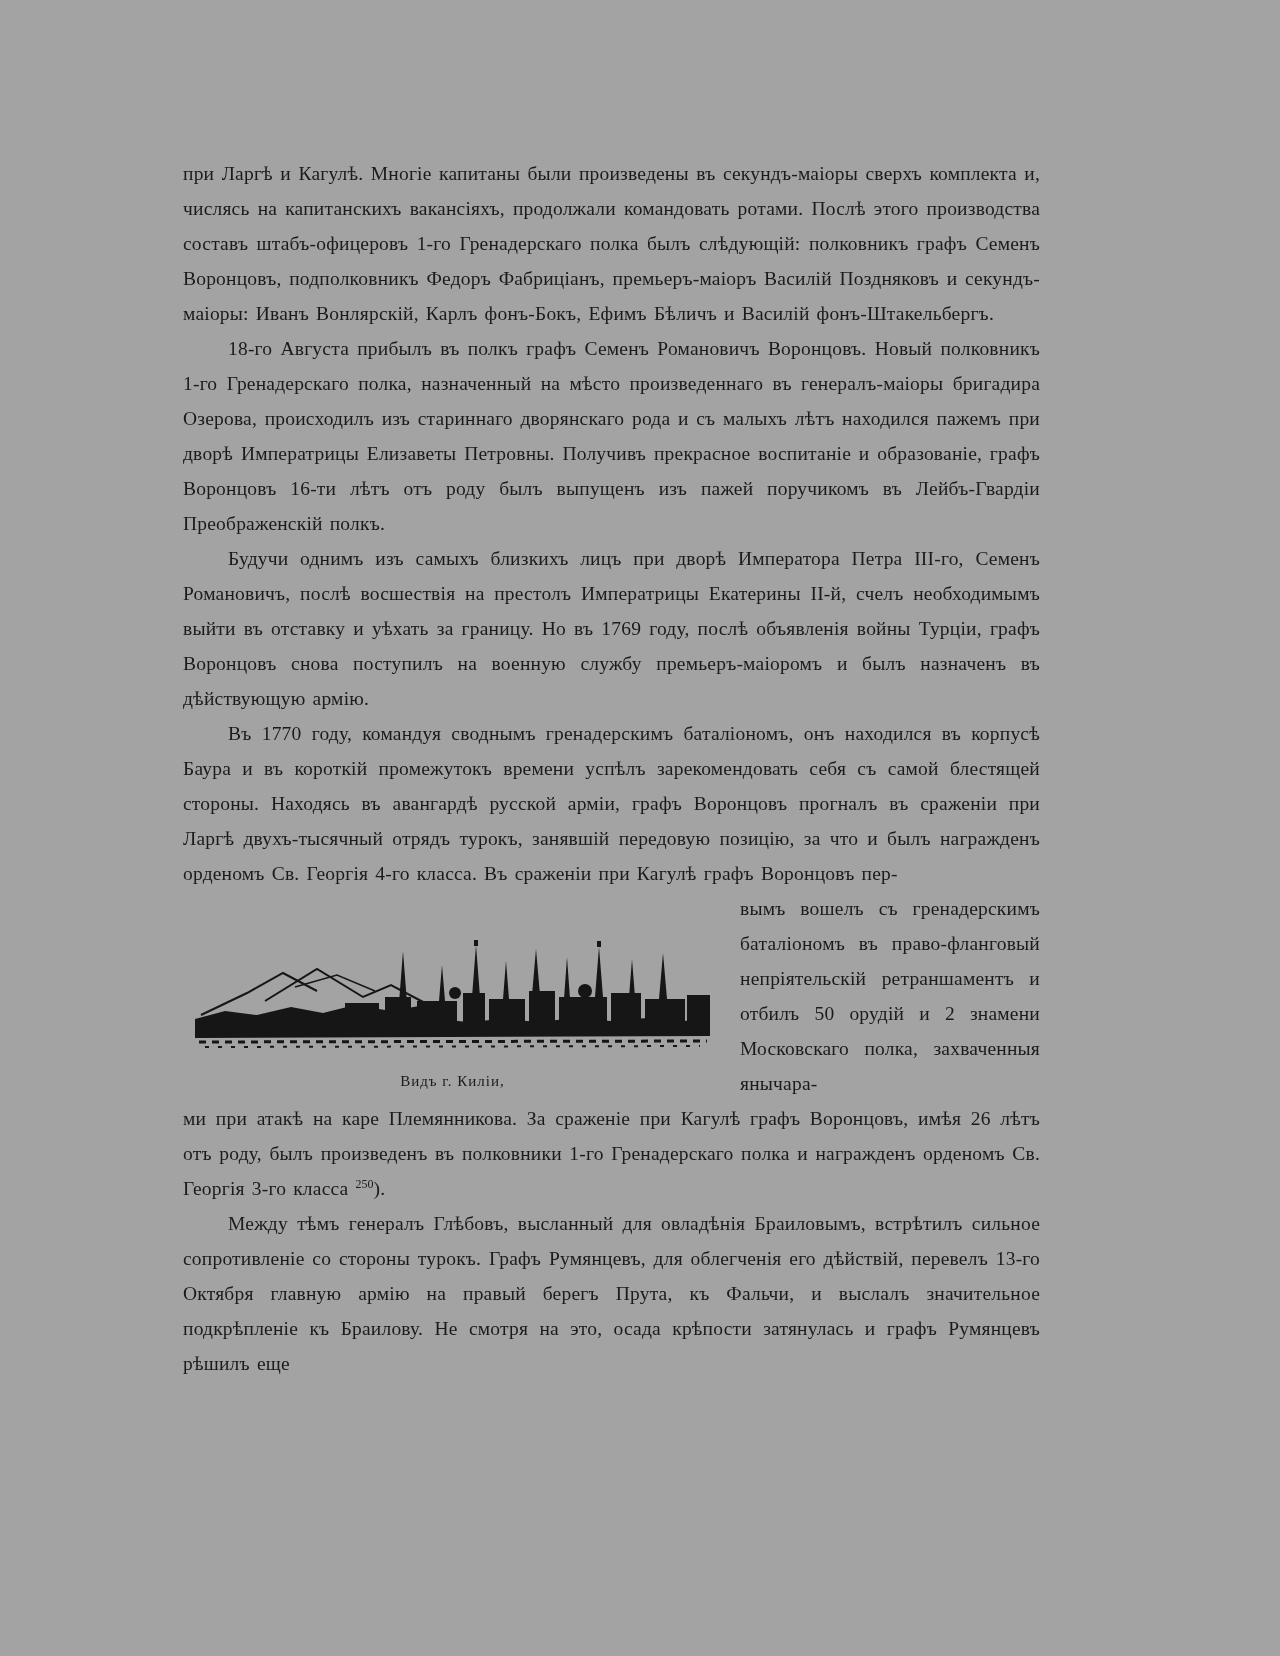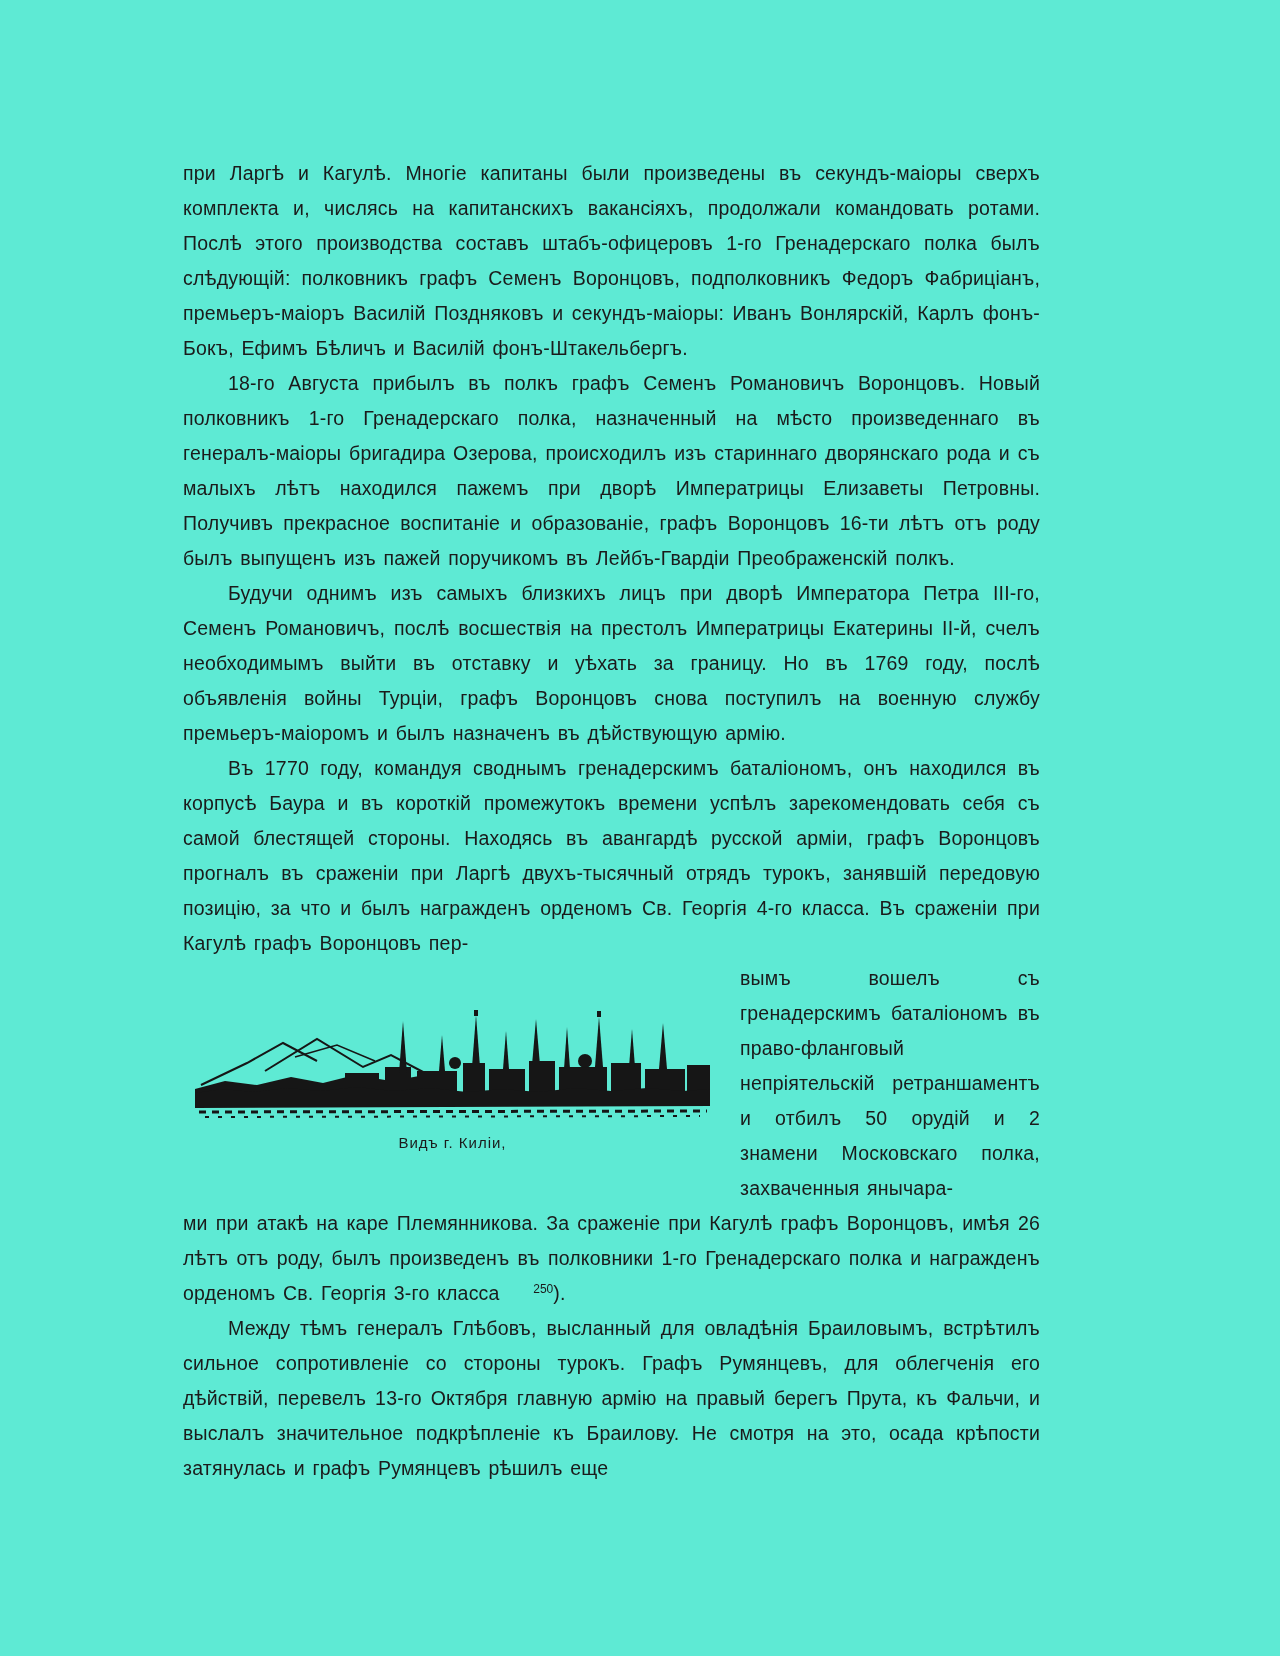--- a/index.html
+++ b/index.html
@@ -14,9 +14,9 @@
     position: relative;
     width: 1280px;
     height: 1656px;
-    background: #5eead4;
+    background: #a3a3a3;
     color: #1b1b1b;
-    font-family: Liberation Sans, sans-serif;
+    font-family: Liberation Serif, serif;
   }
   .text-block {
     position: absolute;

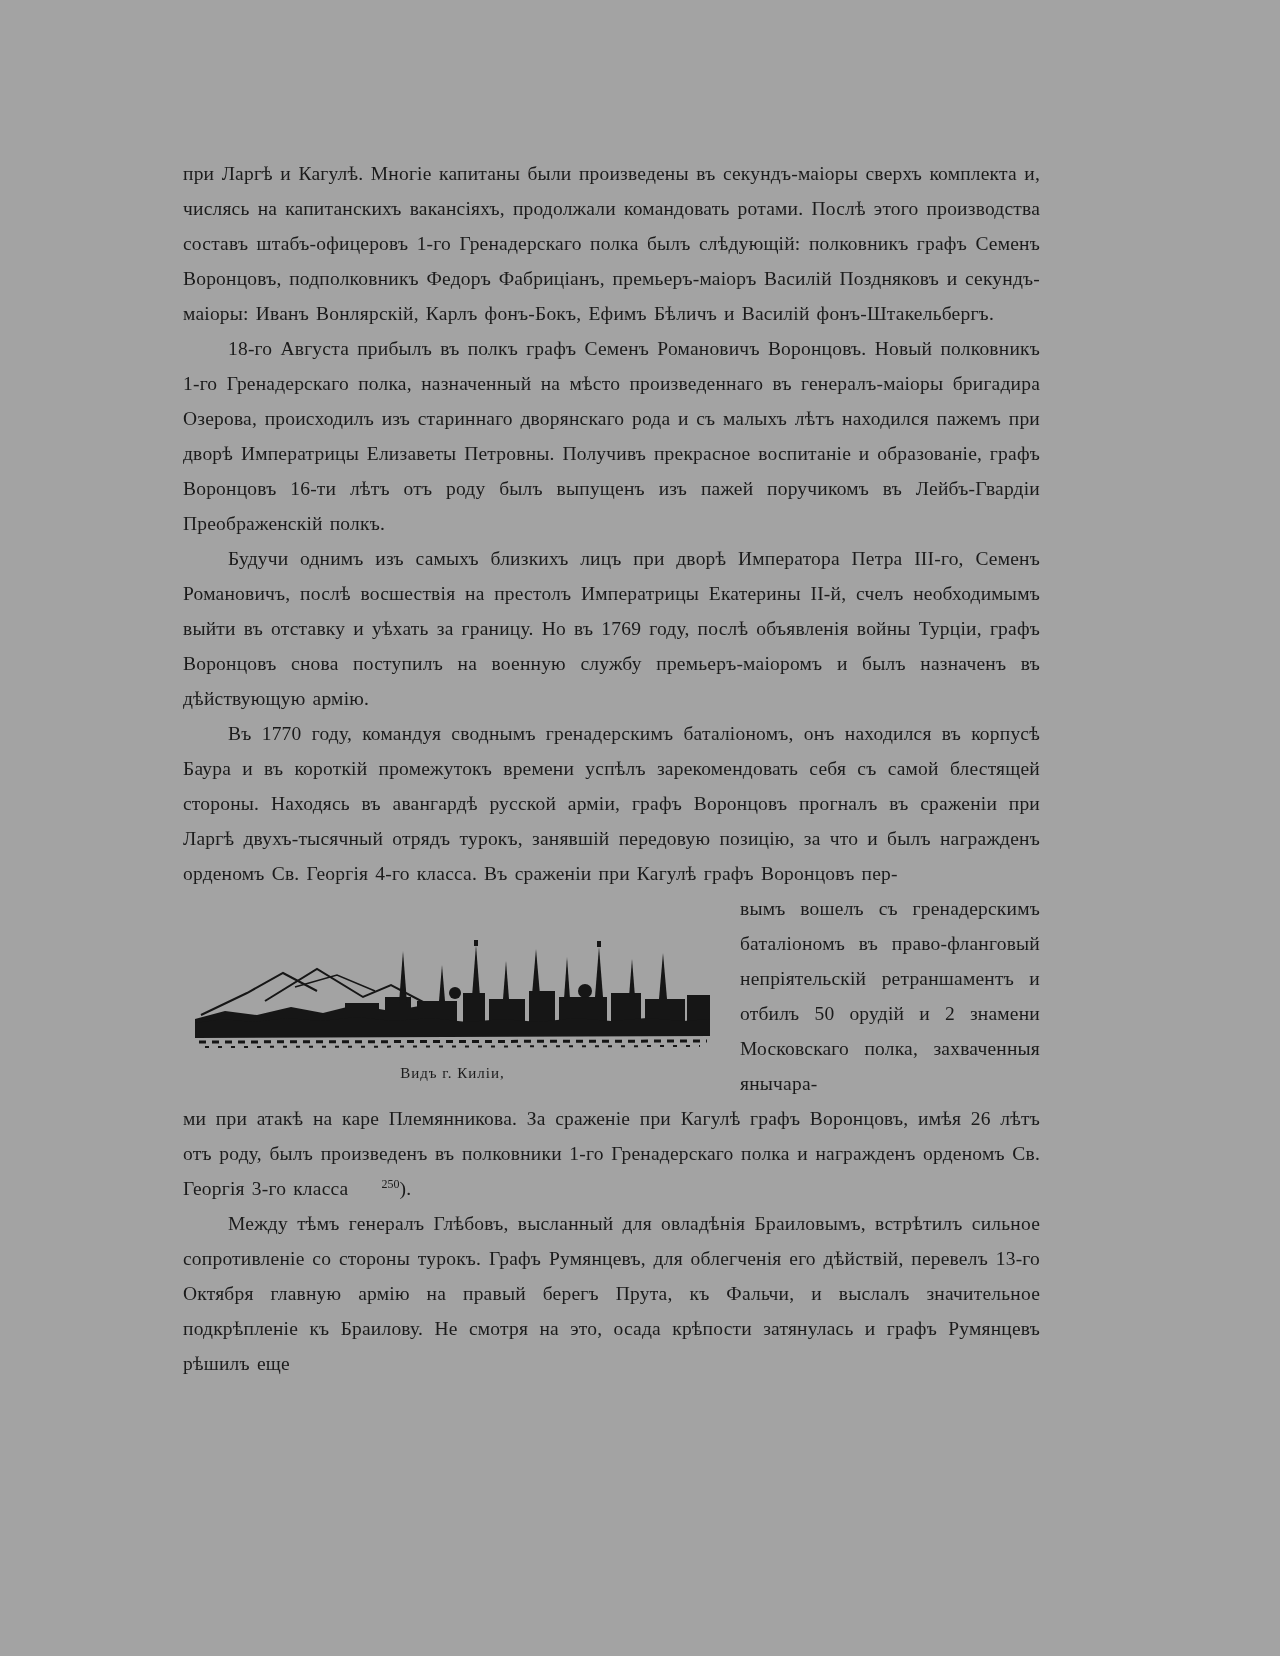--- a/index.html
+++ b/index.html
@@ -51,7 +51,7 @@
   .figure-caption {
     width: 515px;
     margin-left: 12px;
-    margin-top: 12px;
+    margin-top: 20px;
     text-align: center;
   }
   .caption-title {

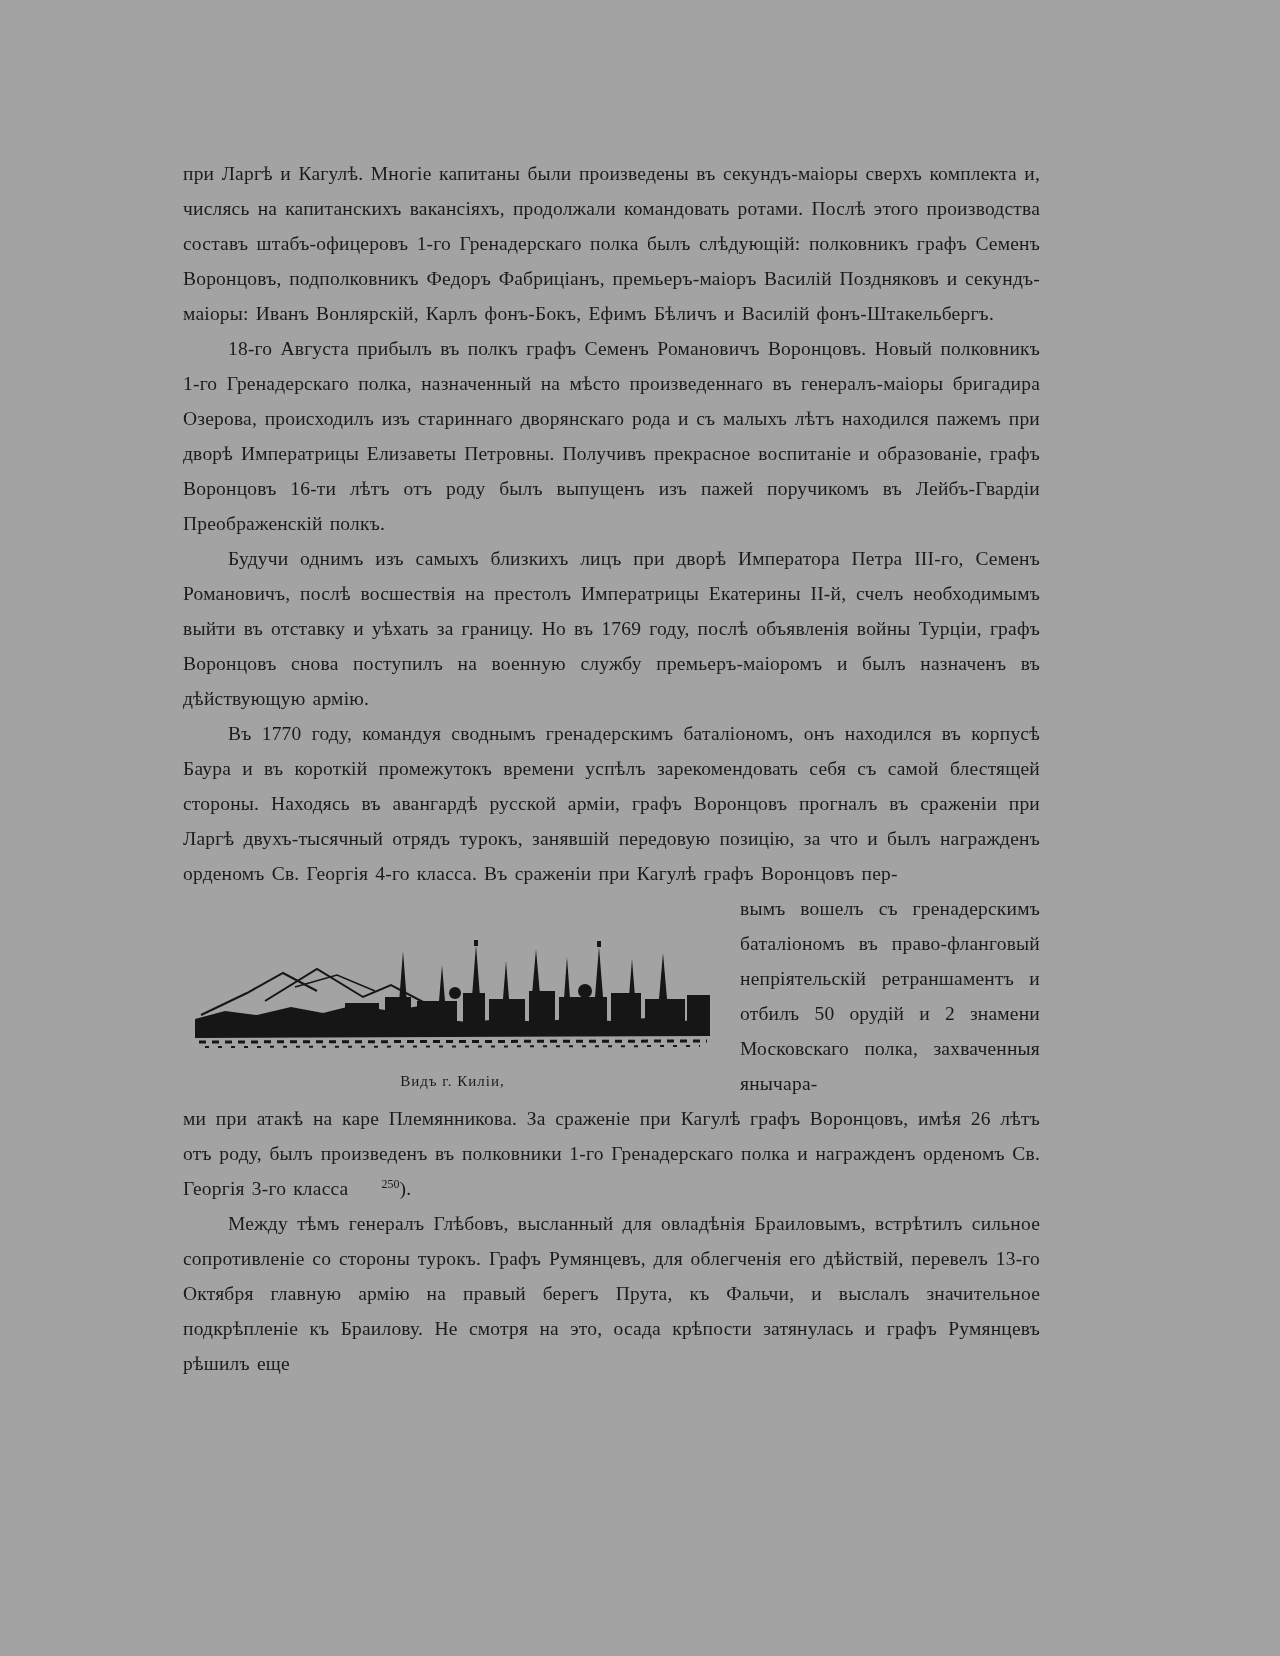--- a/index.html
+++ b/index.html
@@ -73,7 +73,6 @@
     line-height: 0;
     vertical-align: super;
     letter-spacing: 0;
-    margin-left: 26px;
   }
 </style>
 </head>

